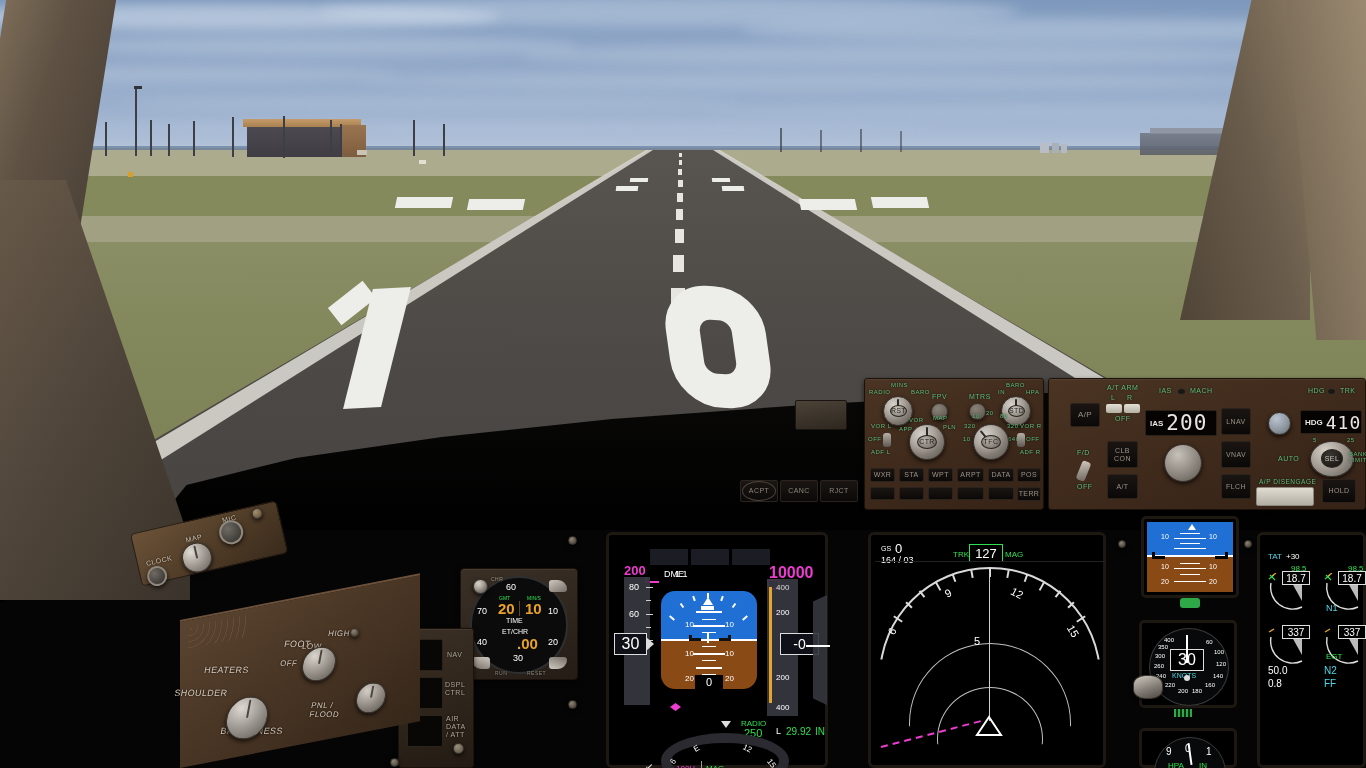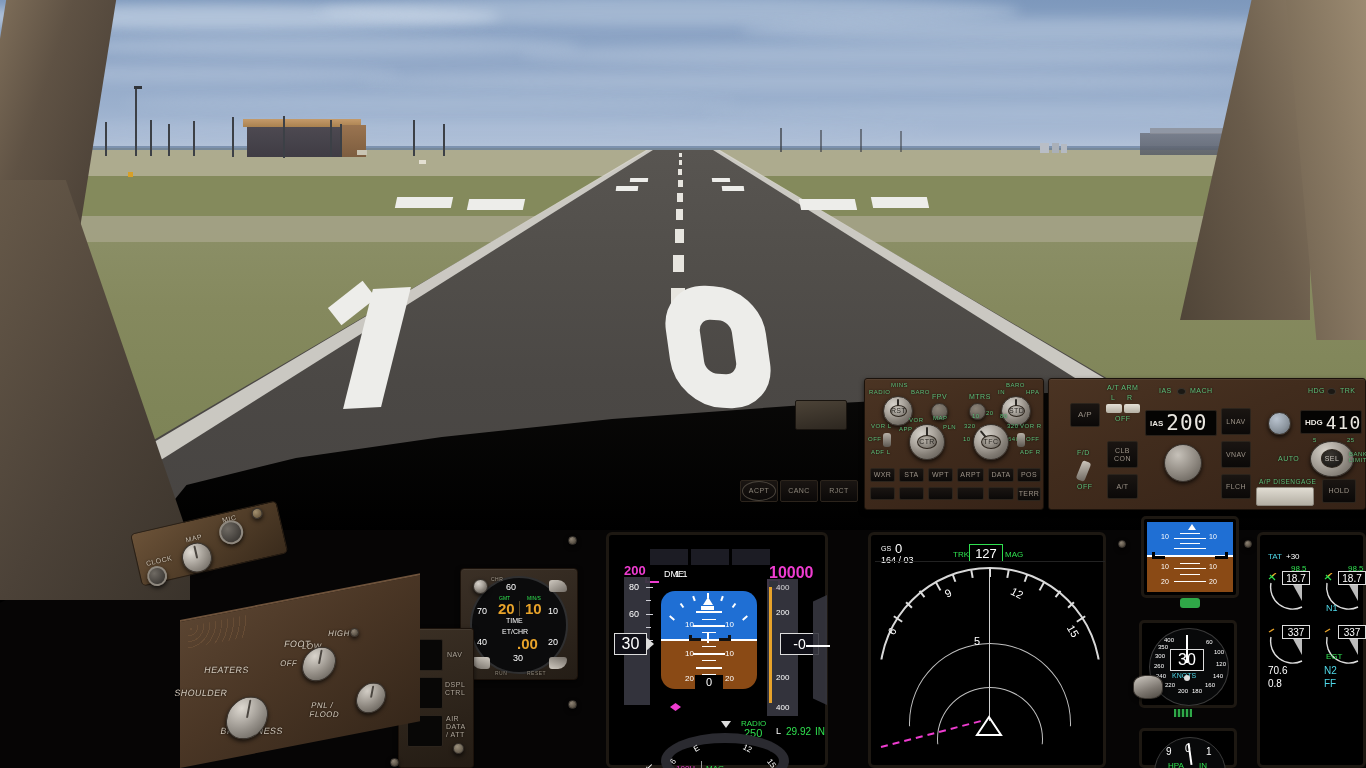--- a/index.html
+++ b/index.html
@@ -637,7 +637,7 @@
     </div>
     <div class="grn" style="position:absolute;left:66px;top:117px;font-size:8px;">EGT</div>
 
-    <div class="wht" style="position:absolute;left:8px;top:130px;font-size:10px;">70.6</div>
+    <div class="wht" style="position:absolute;left:8px;top:130px;font-size:10px;">50.0</div>
     <div class="cyn" style="position:absolute;left:64px;top:130px;font-size:10px;">N2</div>
     <div class="wht" style="position:absolute;left:8px;top:143px;font-size:10px;">0.8</div>
     <div class="cyn" style="position:absolute;left:64px;top:143px;font-size:10px;">FF</div>

